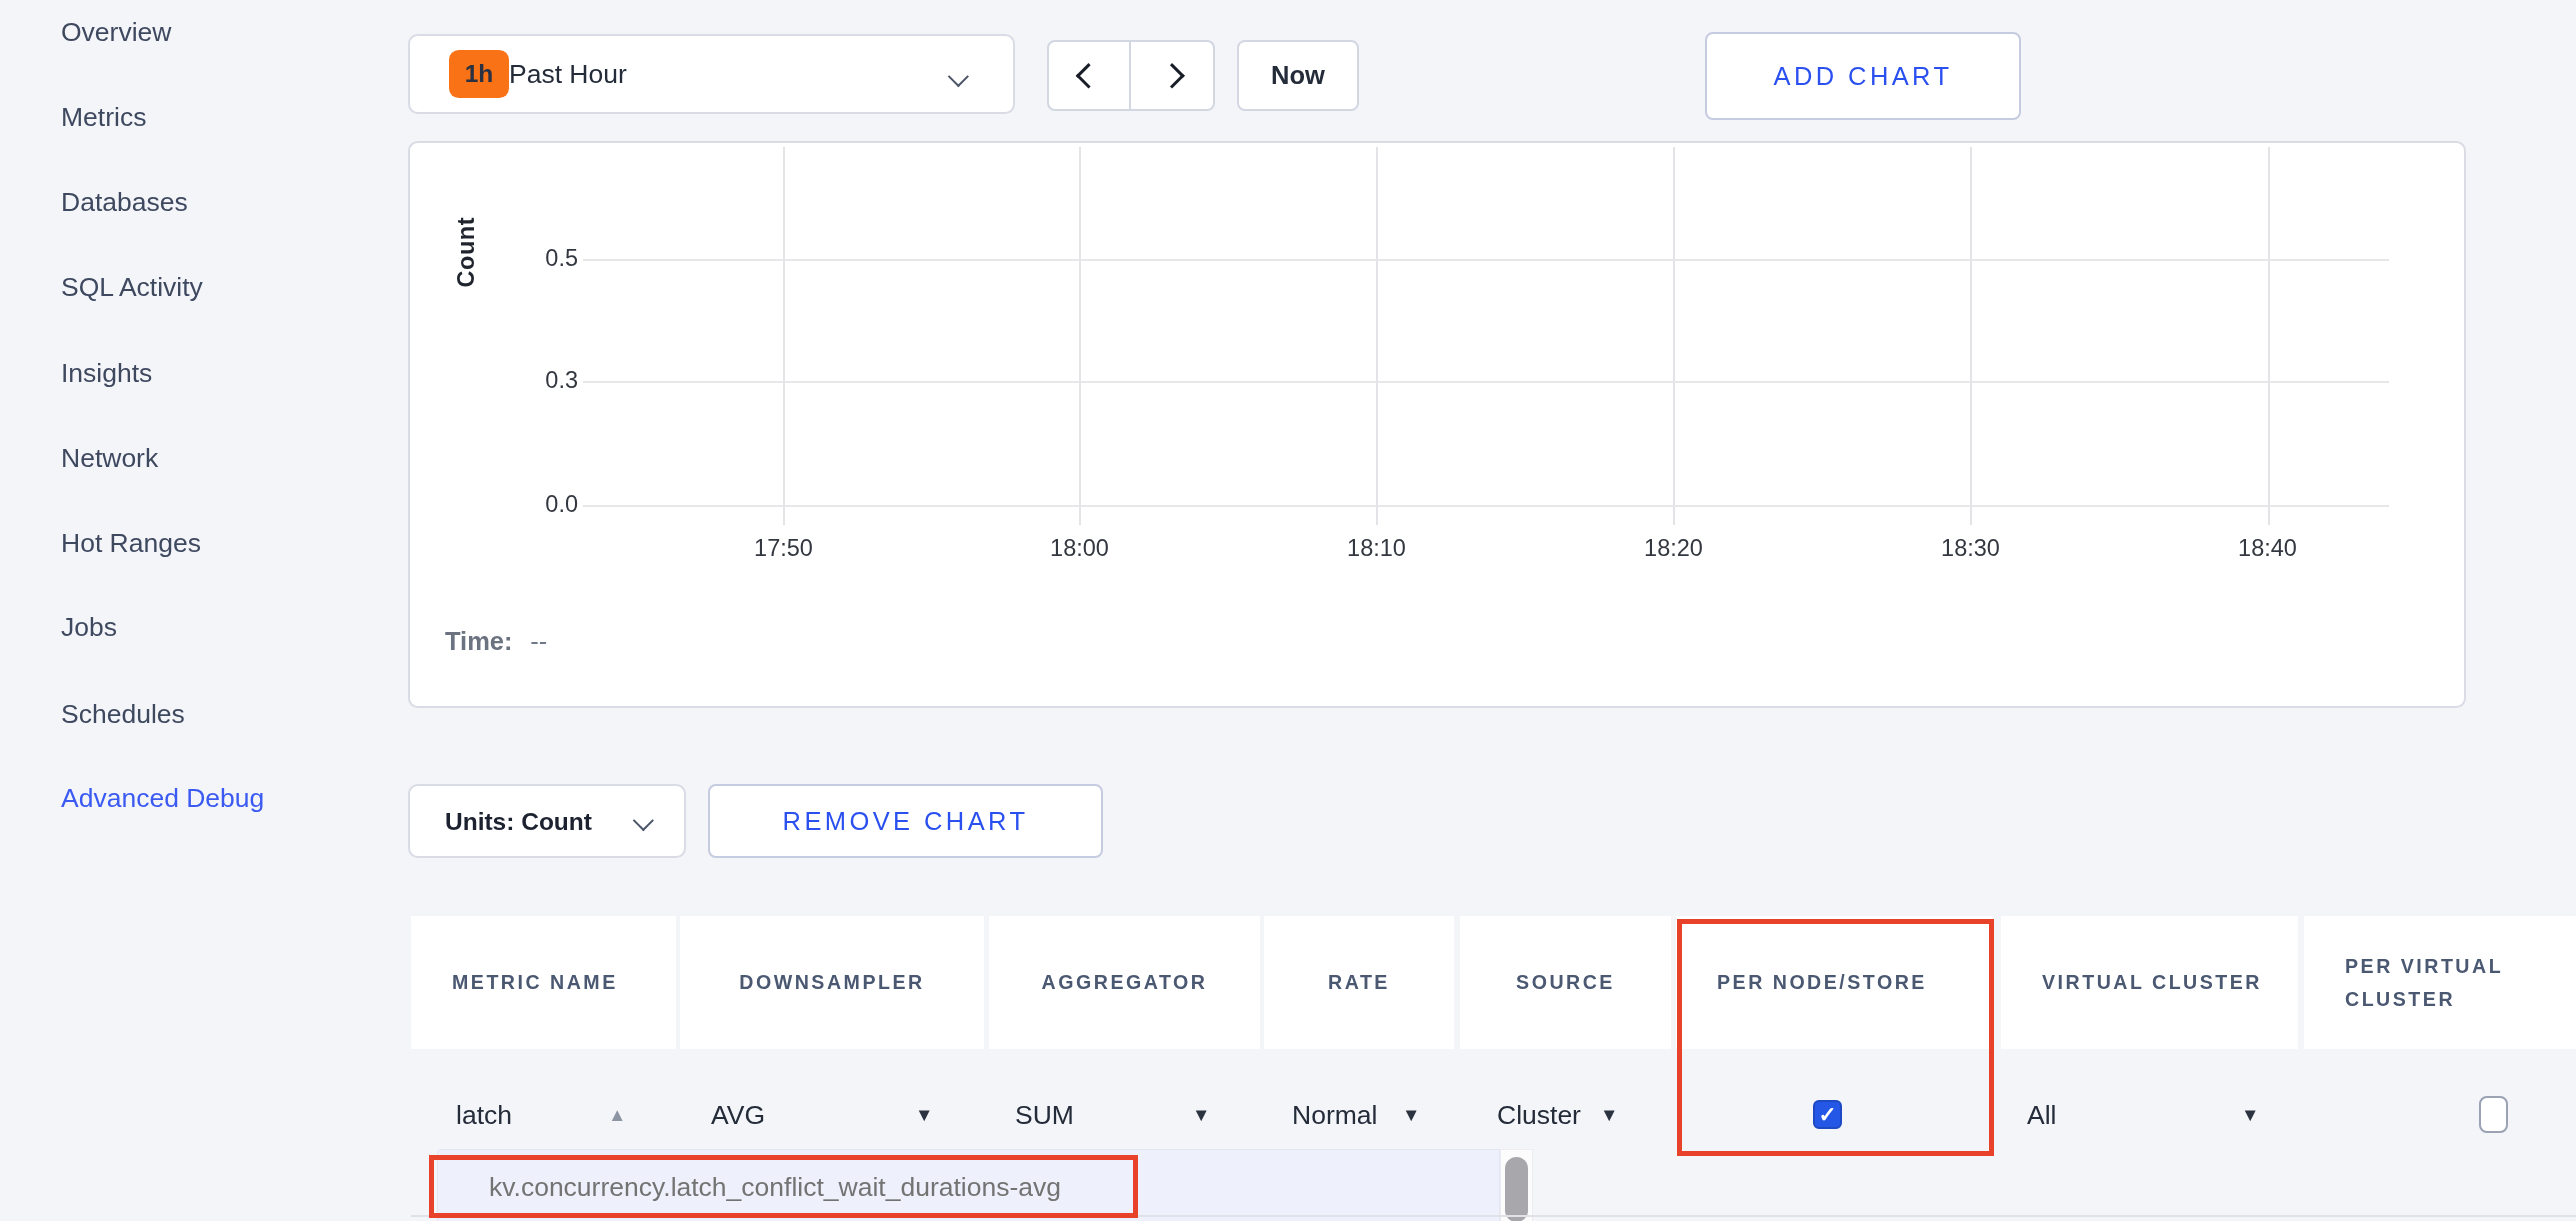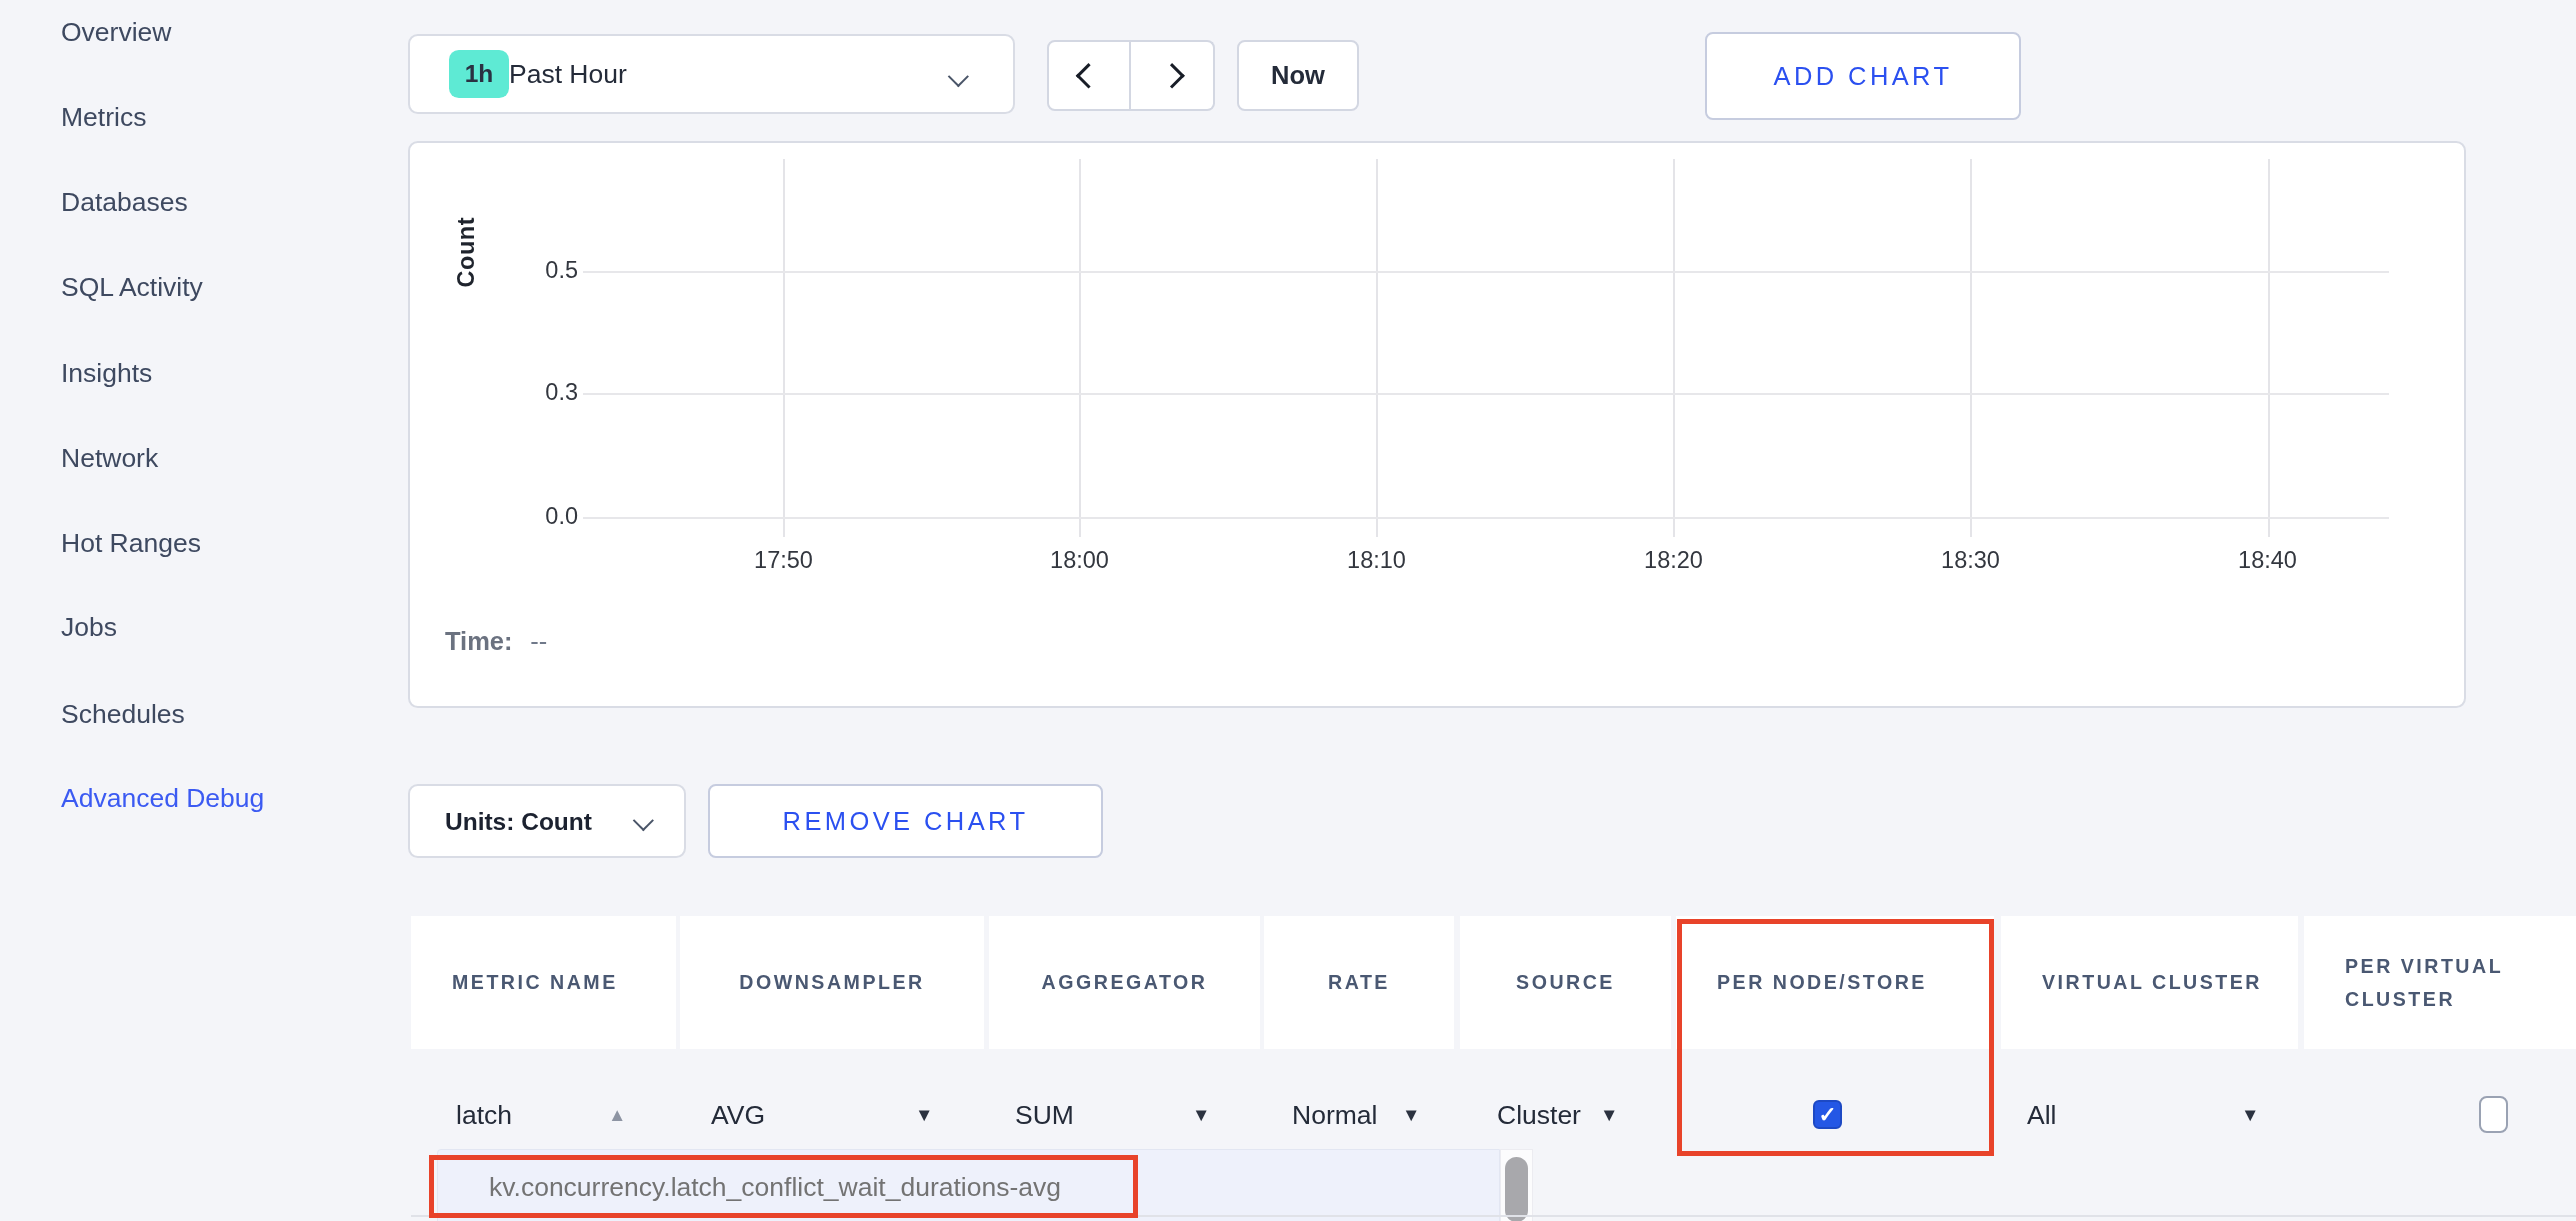--- a/index.html
+++ b/index.html
@@ -24,7 +24,7 @@
 
   
   .timepicker { display:flex; align-items:center; cursor:pointer; }
-  .tp-badge { background:#5eead4; border-radius:9.8px; font-weight:700; font-size:24.5px; color:#2a3142;
+  .tp-badge { background:#f97316; border-radius:9.8px; font-weight:700; font-size:24.5px; color:#2a3142;
       padding:9.8px 15.7px; margin-left:39px; }
   .tp-label { font-size:26.5px; color:#242b39; }
   .chev { display:inline-block; width:14.7px; height:14.7px; border-right:2.9px solid #4a5568; border-bottom:2.9px solid #4a5568; }

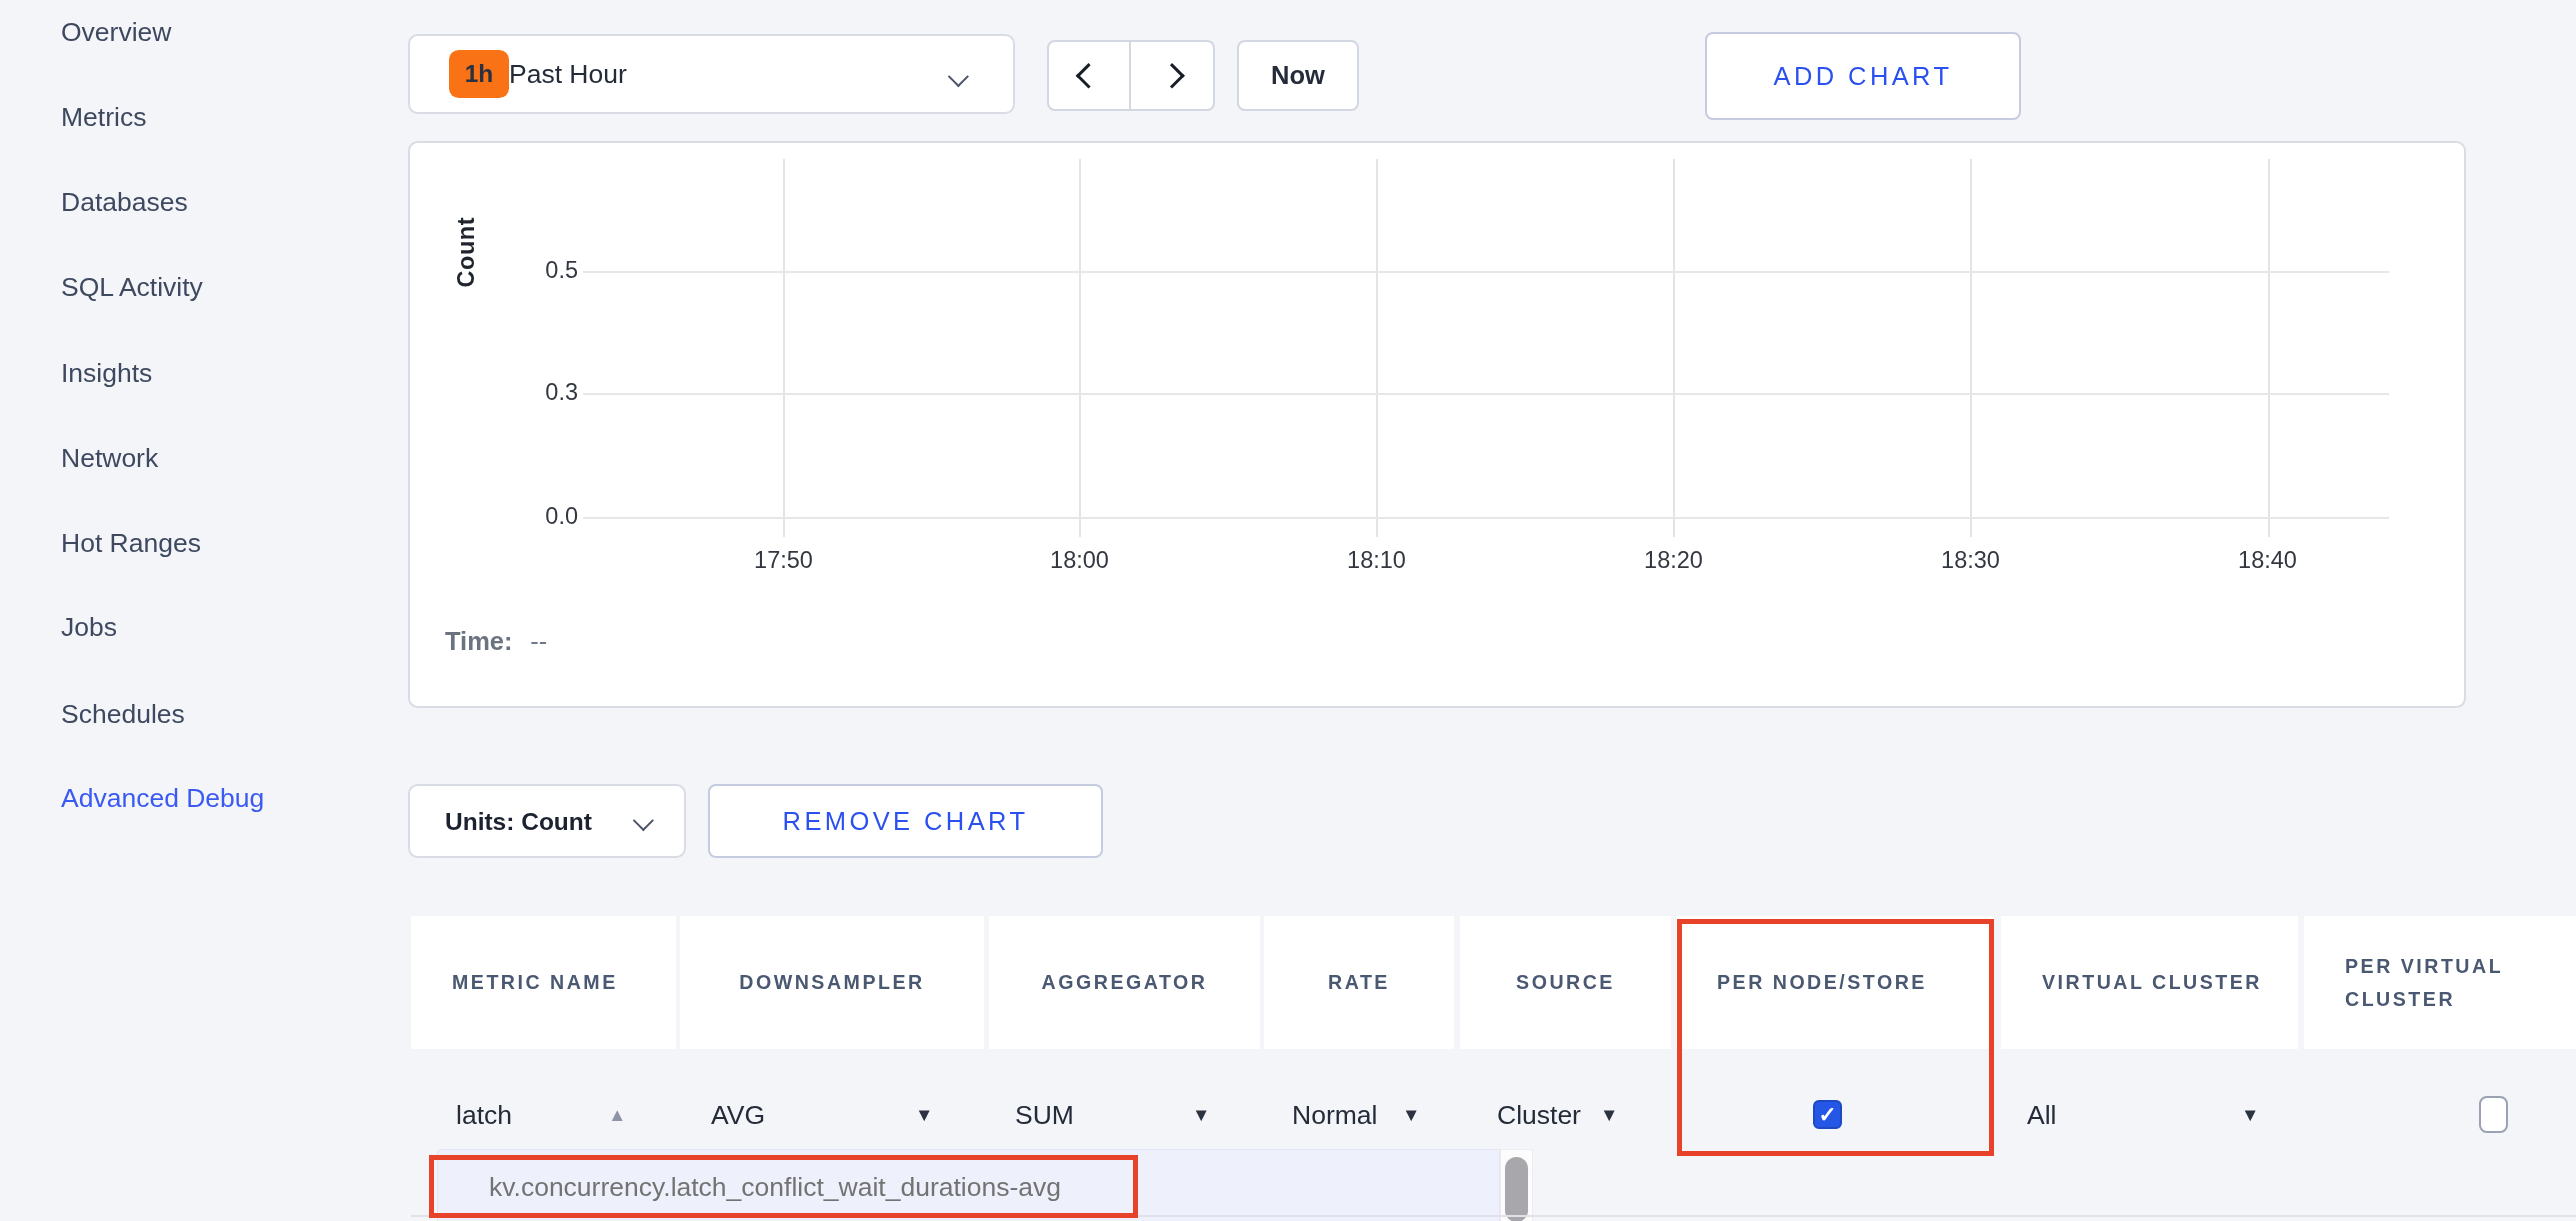--- a/index.html
+++ b/index.html
@@ -117,7 +117,7 @@
 
   <div class="ylabel" style="left:43px; top:74px;">Count</div>
 
-  <div class="abs" style="left:0; top:12px; width:2058px; height:567px;padding-left:28px;">
+  <div class="abs" style="left:0; top:0; width:2058px; height:567px;padding-left:28px;">
 
     <div class="gridline-v" style="left:373px;  top:3.9px; height:378px;"></div>
     <div class="gridline-v" style="left:669px;  top:3.9px; height:378px;"></div>

